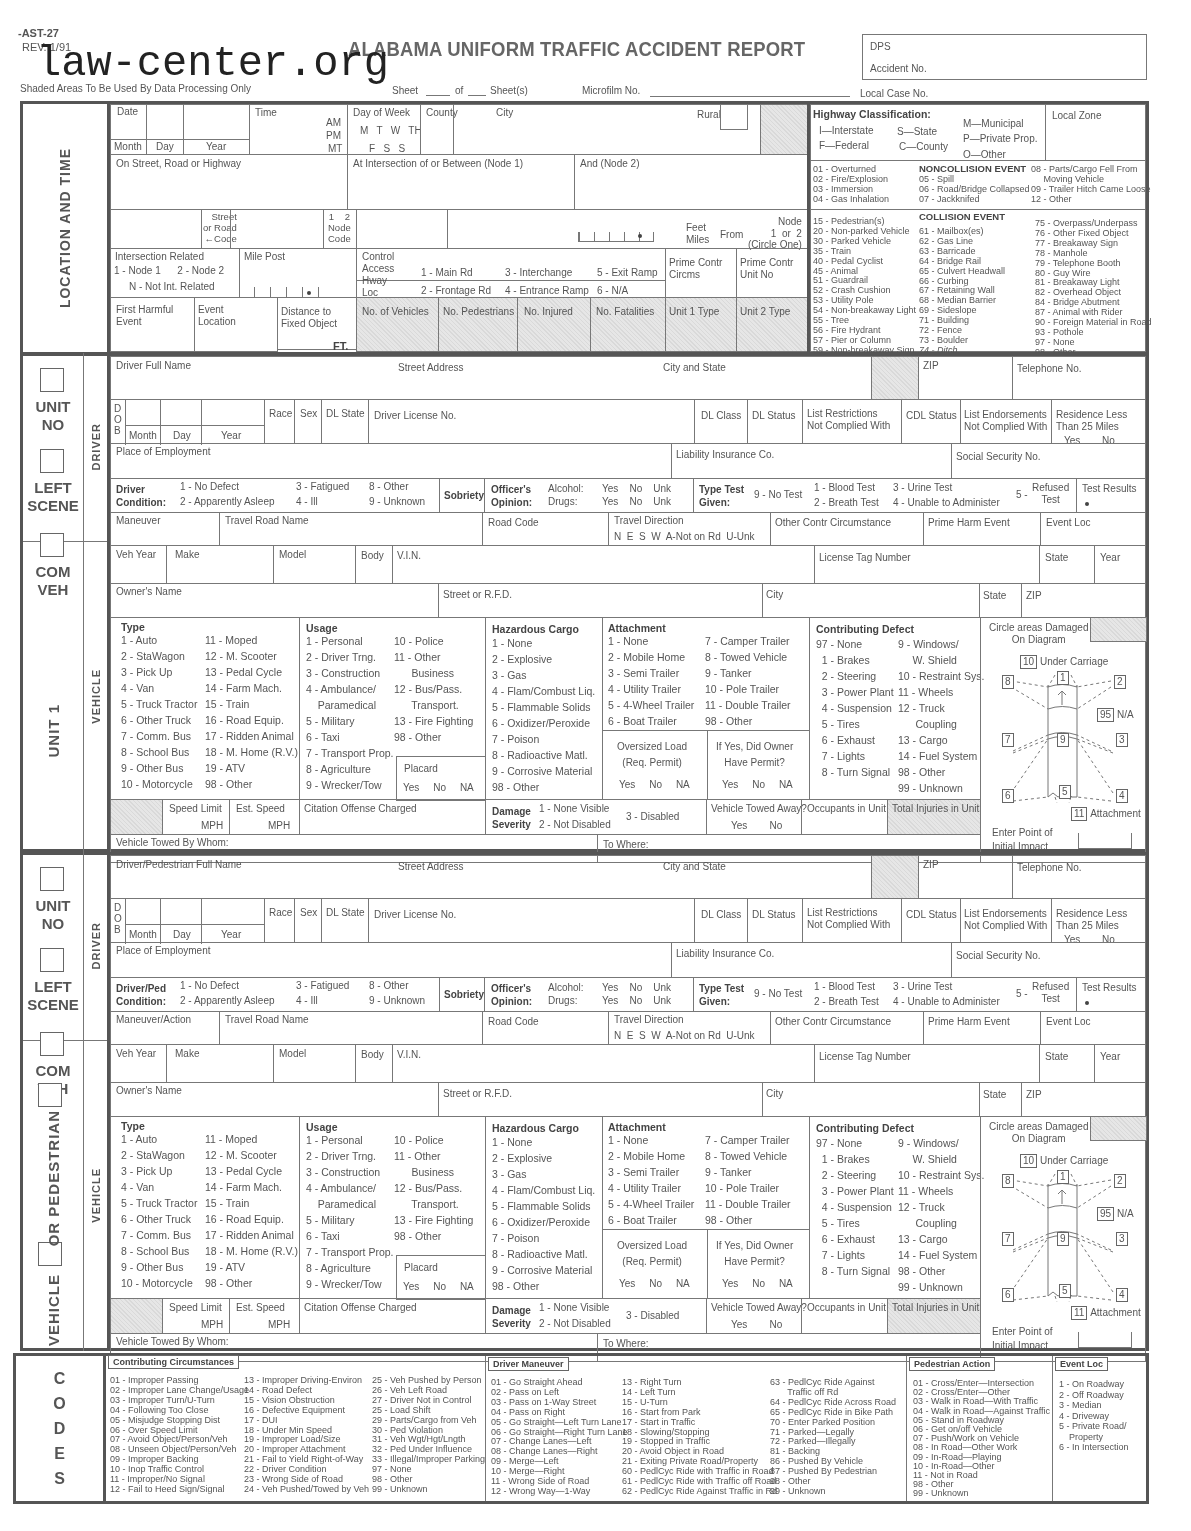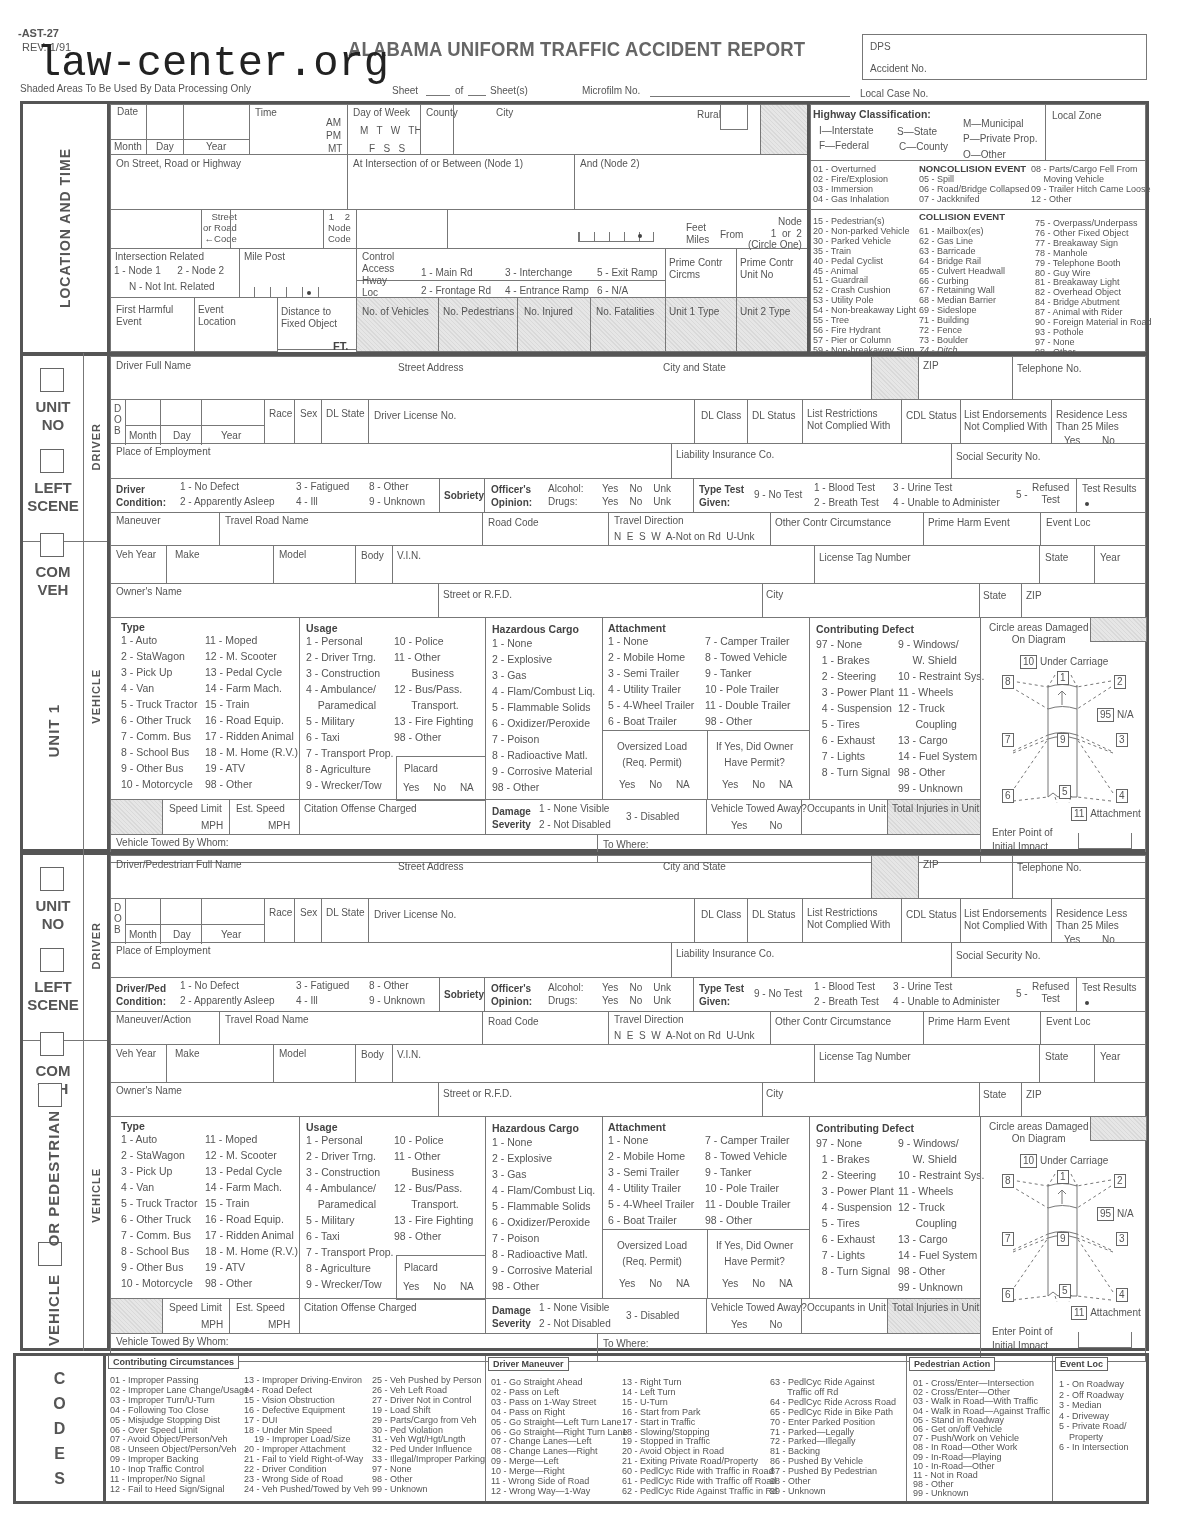--- a/index.html
+++ b/index.html
@@ -1069,7 +1069,7 @@
       <div style="line-height: 9.9px; white-space: pre;">25 - Veh Pushed by Person</div>
       <div style="line-height: 9.9px; white-space: pre;">26 - Veh Left Road</div>
       <div style="line-height: 9.9px; white-space: pre;">27 - Driver Not in Control</div>
-      <div style="line-height: 9.9px; white-space: pre;">19 - Load Shift</div>
+      <div style="line-height: 9.9px; white-space: pre;">25 - Load Shift</div>
       <div style="line-height: 9.9px; white-space: pre;">29 - Parts/Cargo from Veh</div>
       <div style="line-height: 9.9px; white-space: pre;">30 - Ped Violation</div>
       <div style="line-height: 9.9px; white-space: pre;">31 - Veh Wgt/Hgt/Lngth</div>

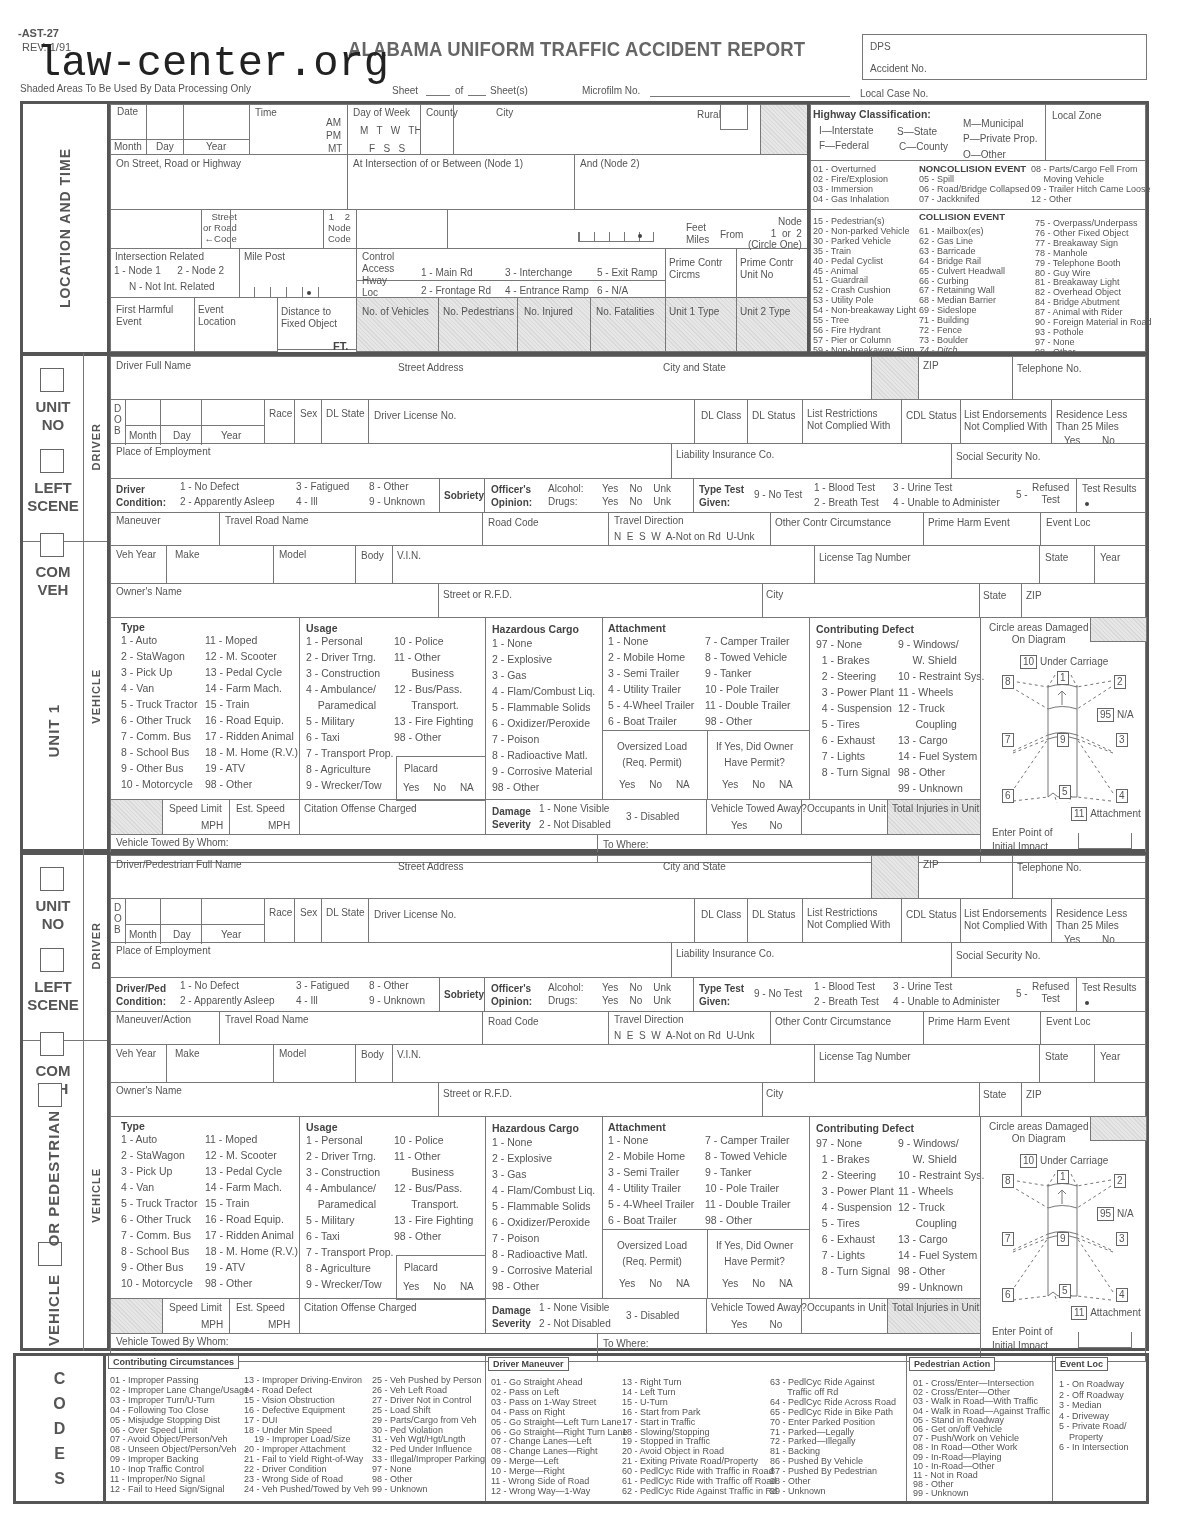--- a/index.html
+++ b/index.html
@@ -1058,7 +1058,7 @@
       <div style="line-height: 9.9px; white-space: pre;">16 - Defective Equipment</div>
       <div style="line-height: 9.9px; white-space: pre;">17 - DUI</div>
       <div style="line-height: 9.9px; white-space: pre;">18 - Under Min Speed</div>
-      <div style="line-height: 9.9px; white-space: pre; margin-left: 10px;">19 - Improper Load/Size</div>
+      <div style="line-height: 9.9px; white-space: pre;">19 - Improper Load/Size</div>
       <div style="line-height: 9.9px; white-space: pre;">20 - Improper Attachment</div>
       <div style="line-height: 9.9px; white-space: pre;">21 - Fail to Yield Right-of-Way</div>
       <div style="line-height: 9.9px; white-space: pre;">22 - Driver Condition</div>

